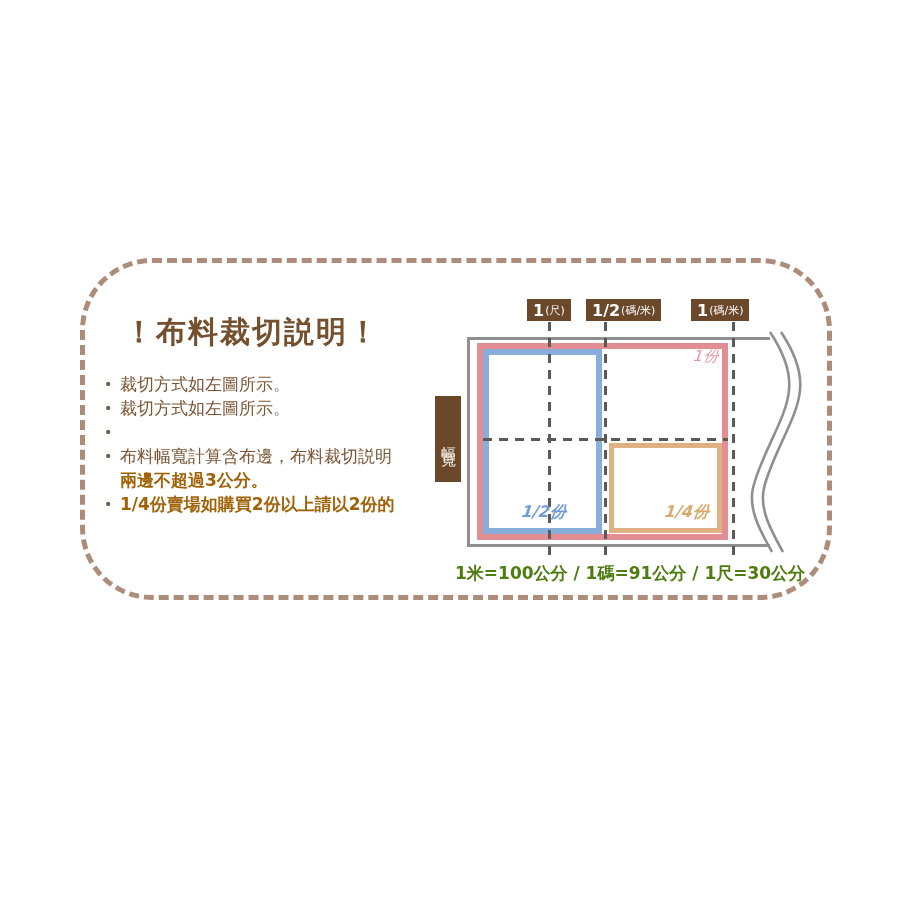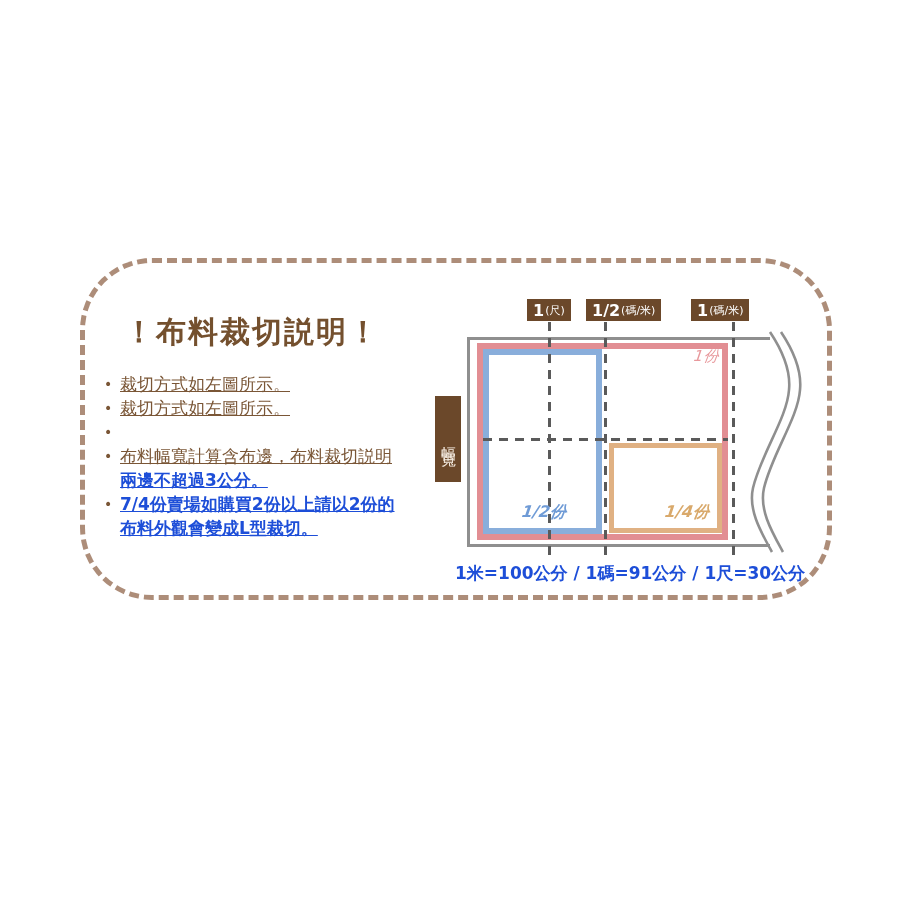--- a/index.html
+++ b/index.html
@@ -21,7 +21,7 @@
   .bullets{position:absolute;left:104px;top:372px;width:340px;color:#7a5636;font-size:17px;line-height:24px;}
   .bullet{display:flex;align-items:flex-start;margin:0;}
   .dot{width:16px;flex:0 0 16px;font-size:14px;color:#7a5636;}
-  .bl div{white-space:nowrap;text-decoration:underline;}
+  .bl div{white-space:nowrap;}
   .b-strong{font-weight:700;color:#1d4ed8;}
   
   .wlabel{

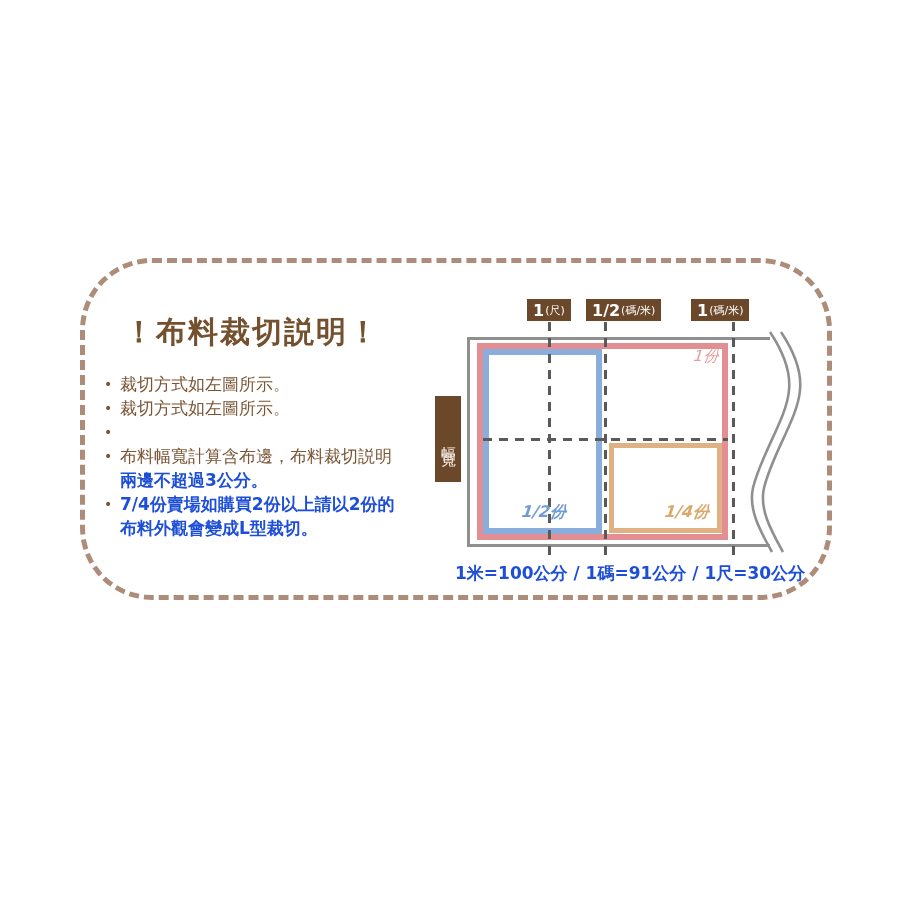--- a/index.html
+++ b/index.html
@@ -22,7 +22,7 @@
   .bullet{display:flex;align-items:flex-start;margin:0;}
   .dot{width:16px;flex:0 0 16px;font-size:14px;color:#7a5636;}
   .bl div{white-space:nowrap;}
-  .b-strong{font-weight:700;color:#1d4ed8;}
+  .b-strong{font-weight:700;color:#a16207;}
   
   .wlabel{
     position:absolute;left:435px;top:396px;width:26px;height:86px;background:#6b482a;

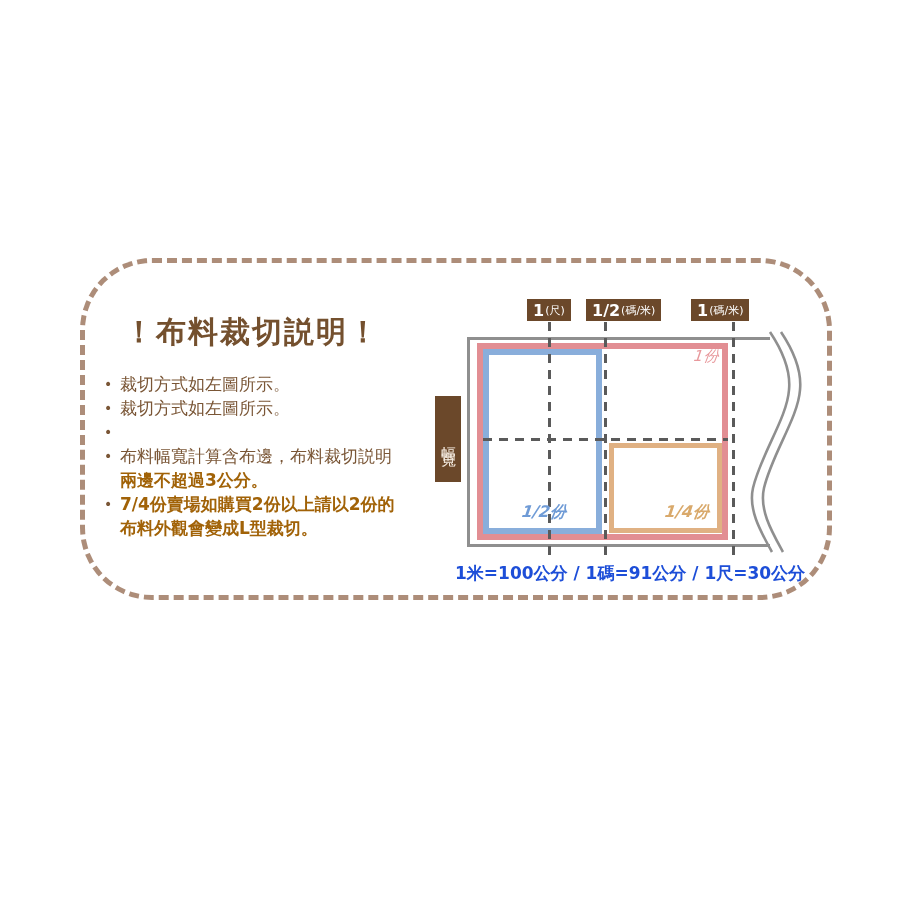--- a/index.html
+++ b/index.html
@@ -98,7 +98,7 @@
     <div class="bullet">
       <span class="dot">•</span>
       <div class="bl">
-        <div class="b-strong">7/4份賣場如購買2份以上請以2份的</div>
+        <div class="b-strong">1/4份賣場如購買2份以上請以2份的</div>
         <div class="b-strong">布料外觀會變成L型裁切。</div>
       </div>
     </div>

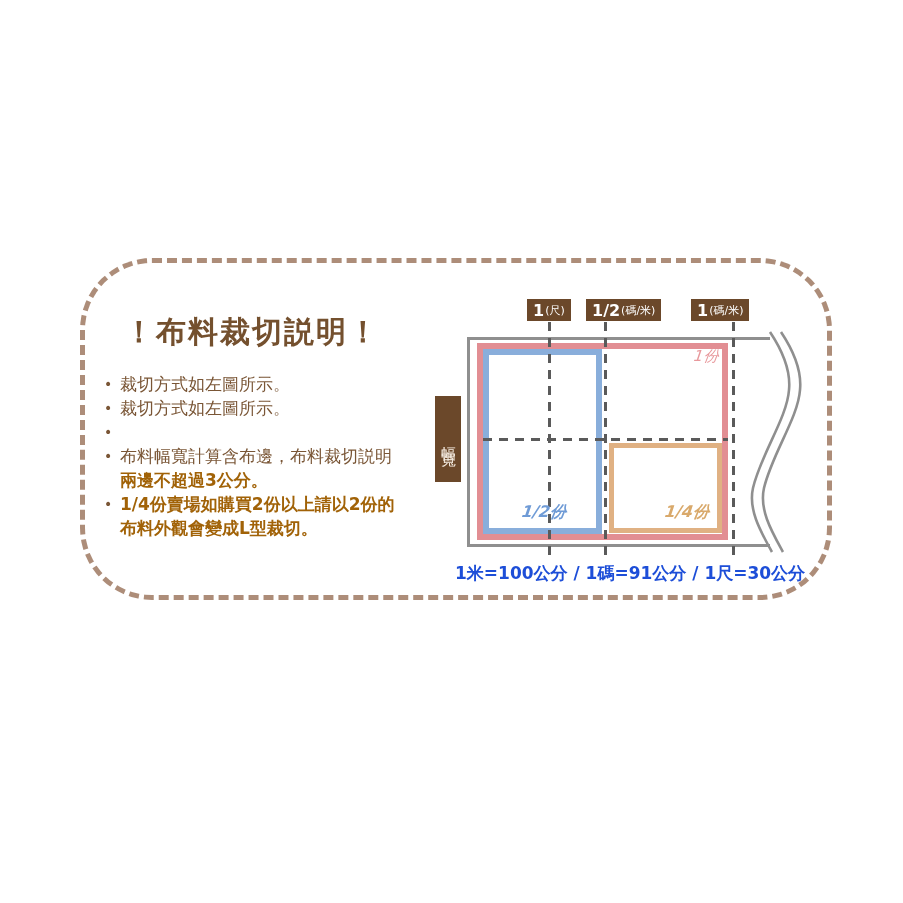--- a/index.html
+++ b/index.html
@@ -99,7 +99,6 @@
       <span class="dot">•</span>
       <div class="bl">
         <div class="b-strong">1/4份賣場如購買2份以上請以2份的</div>
-        <div class="b-strong">布料外觀會變成L型裁切。</div>
       </div>
     </div>
   </div>

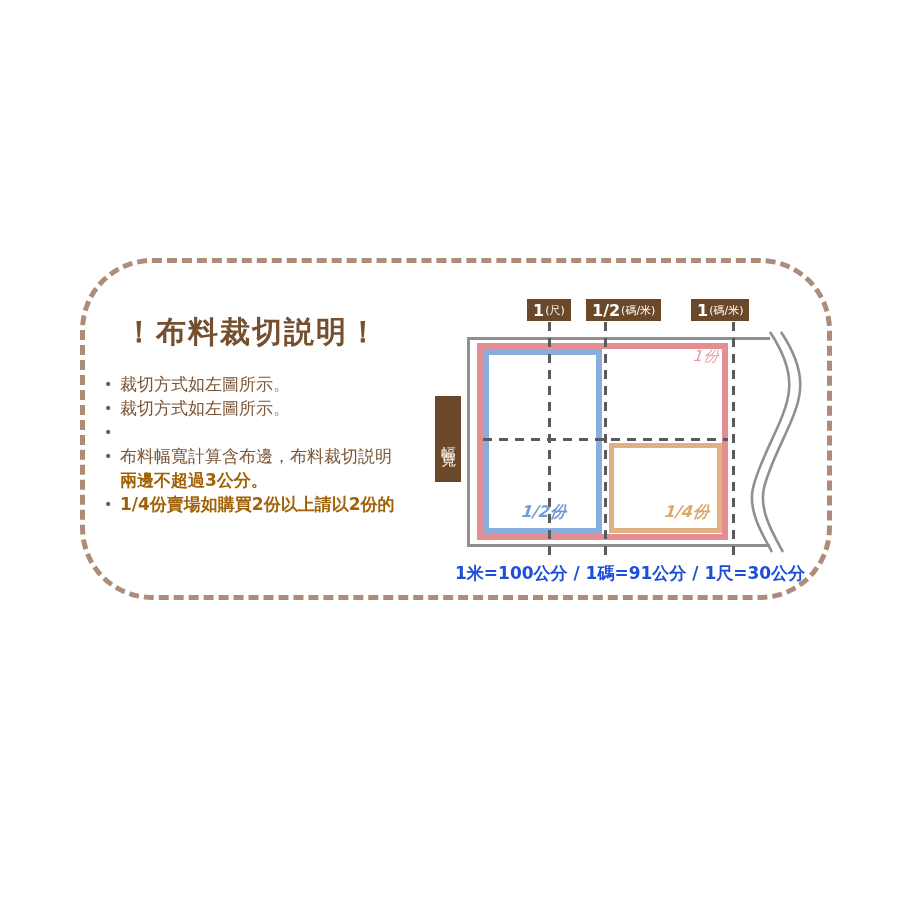--- a/index.html
+++ b/index.html
@@ -60,7 +60,7 @@
   .pl-quarter{left:665px;top:502px;font-size:16px;font-weight:700;color:#d9a96b;}
   .conversion{
     position:absolute;left:455px;top:562px;width:340px;text-align:center;
-    font-size:17px;font-weight:700;color:#1d4ed8;white-space:nowrap;
+    font-size:17px;font-weight:700;color:#4d7c0f;white-space:nowrap;
   }
 </style>
 </head>

